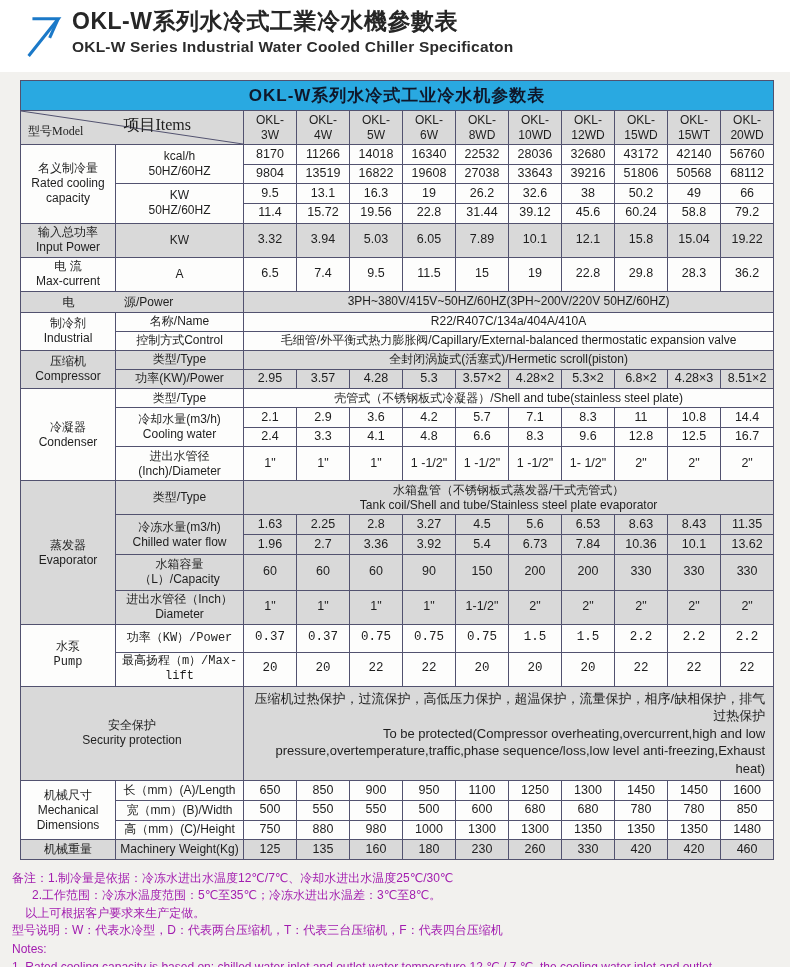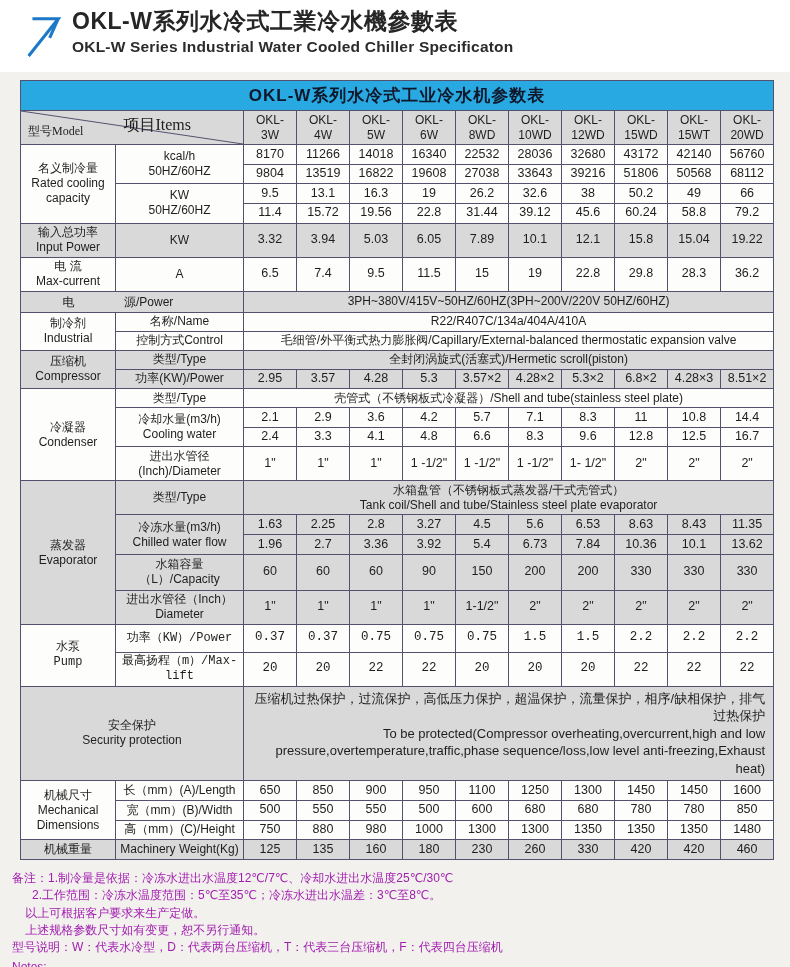--- a/index.html
+++ b/index.html
@@ -540,7 +540,6 @@
     <div>备注：1.制冷量是依据：冷冻水进出水温度12℃/7℃、冷却水进出水温度25℃/30℃</div>
     <div>      2.工作范围：冷冻水温度范围：5℃至35℃；冷冻水进出水温差：3℃至8℃。</div>
     <div>    以上可根据客户要求来生产定做。</div>
-    <div>    上述规格参数尺寸如有变更，恕不另行通知。</div>
     <div>型号说明：W：代表水冷型，D：代表两台压缩机，T：代表三台压缩机，F：代表四台压缩机</div>
   </div>
   <div class="notes" style="margin-top:2px">

